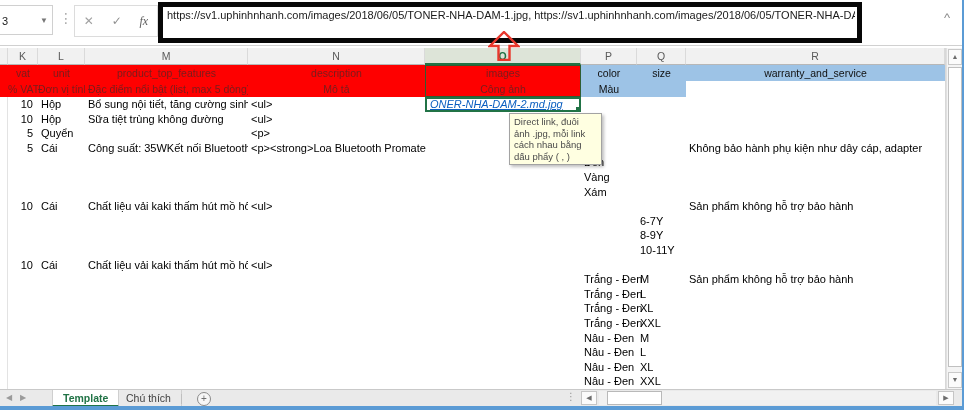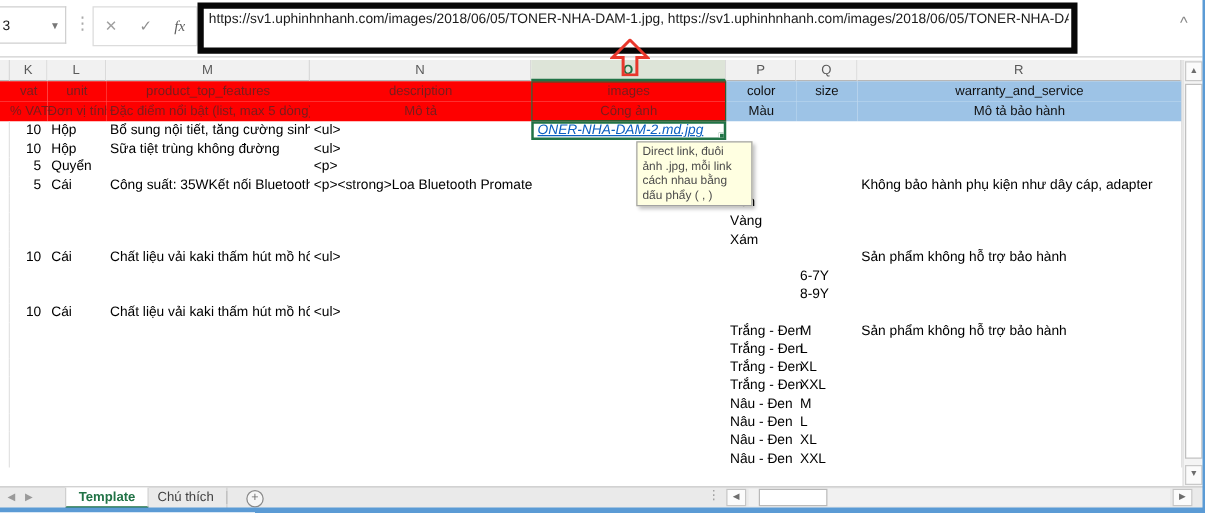--- a/index.html
+++ b/index.html
@@ -118,7 +118,6 @@
       <div class="hc red" style="width: 156px;">Công ảnh</div>
       <div class="hc blue" style="width: 56px;">Màu</div>
       <div class="hc blue" style="width: 49px;"></div>
-      <div class="hc blue" style="width: 259px;">Mô tả bảo hành</div>
     </div>
     <div class="row drow">
       <div class="cell sliver" style="width: 8px;"></div>

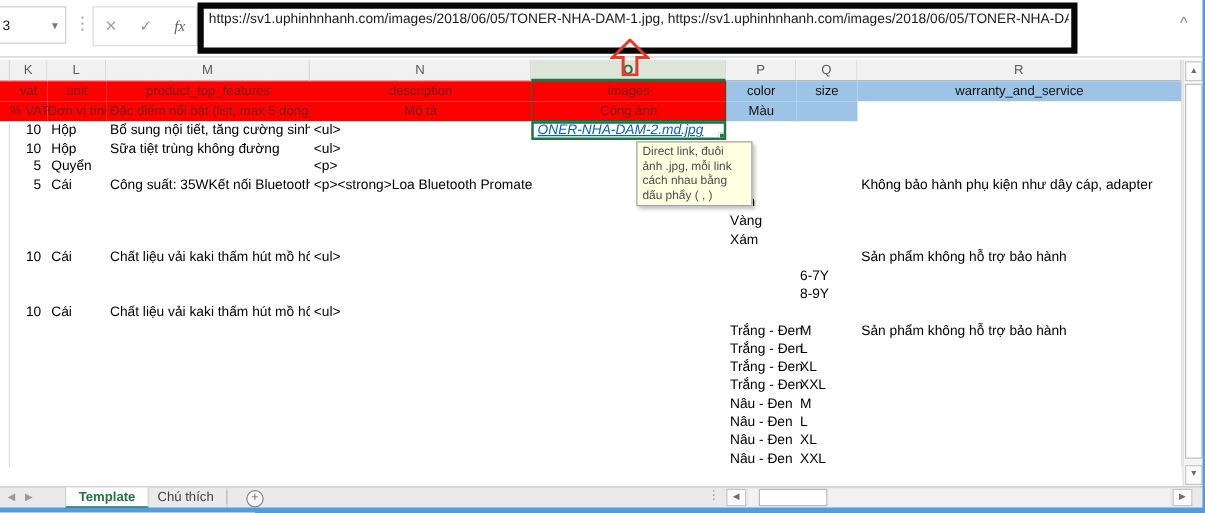--- a/index.html
+++ b/index.html
@@ -231,6 +231,17 @@
     </div>
     <div class="row drow">
       <div class="cell sliver" style="width: 8px;"></div>
+      <div class="cell num" style="width: 30px;"></div>
+      <div class="cell" style="width: 47px;"></div>
+      <div class="cell clip" style="width: 163px;"></div>
+      <div class="cell" style="width: 177px;"></div>
+      <div class="cell" style="width: 156px;"></div>
+      <div class="cell" style="width: 56px;"></div>
+      <div class="cell" style="width: 49px;">10-11Y</div>
+      <div class="cell" style="width: 259px;"></div>
+    </div>
+    <div class="row drow">
+      <div class="cell sliver" style="width: 8px;"></div>
       <div class="cell num" style="width: 30px;">10</div>
       <div class="cell" style="width: 47px;">Cái</div>
       <div class="cell clip" style="width: 163px;">Chất liệu vải kaki thấm hút mồ hôi</div>

